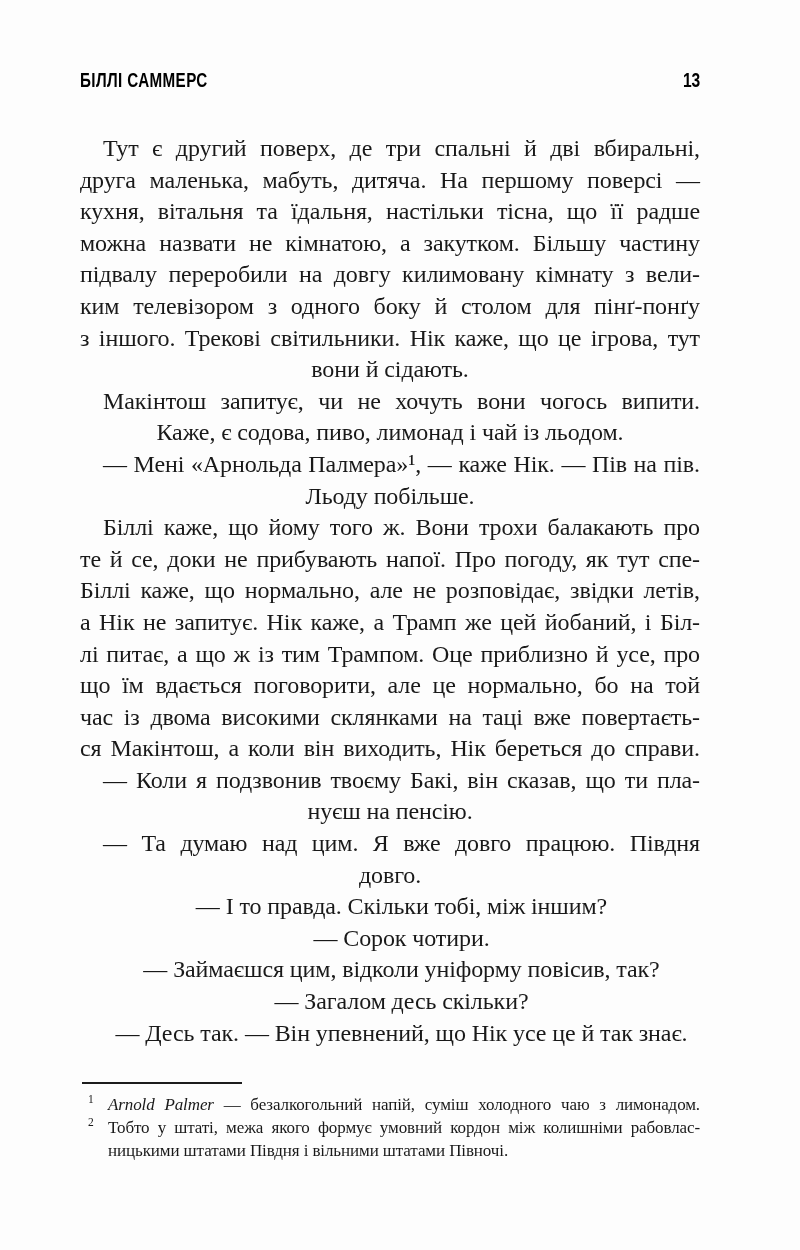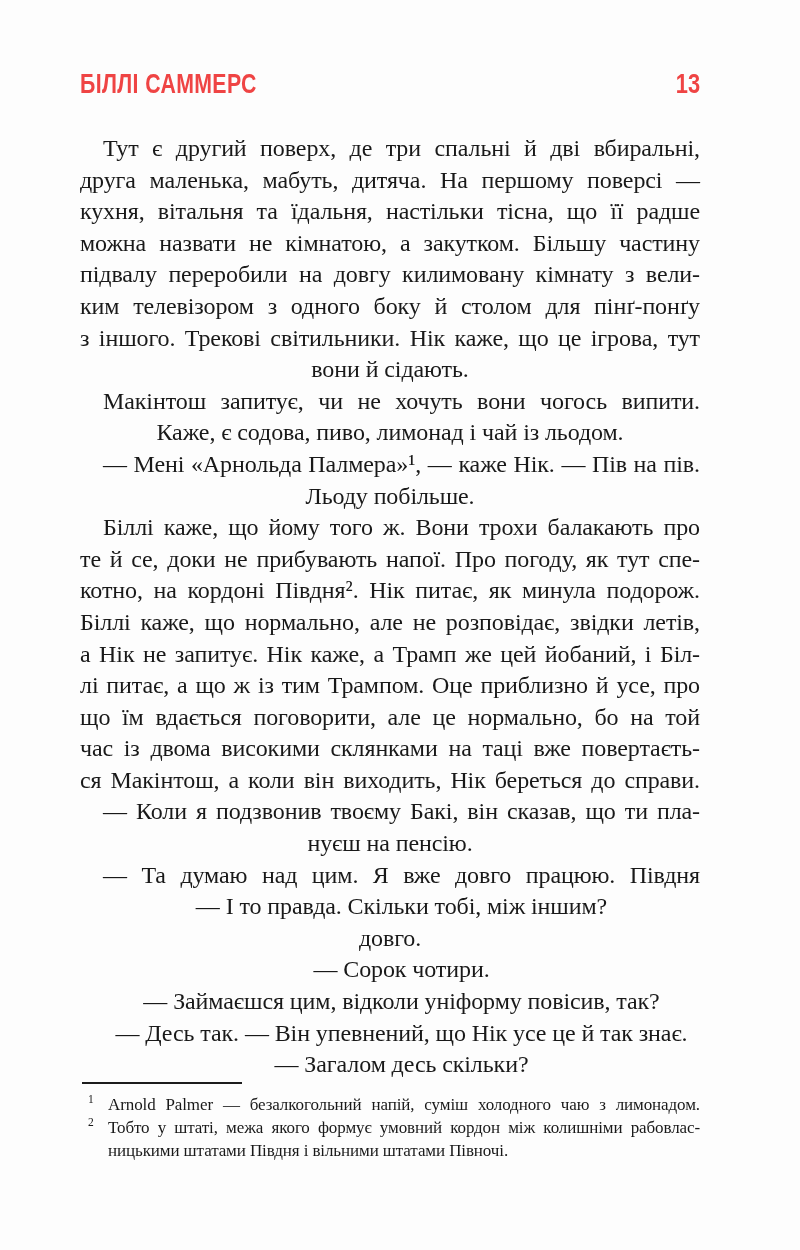--- a/index.html
+++ b/index.html
@@ -29,9 +29,9 @@
     align-items: flex-start;
     font-family: "Liberation Sans", "DejaVu Sans", sans-serif;
     font-weight: 700;
-    font-size: 28px;
+    font-size: 20px;
     line-height: 1;
-    color: #ef4444;
+    color: #000000;
   }
   .running-title {
     transform: scaleX(0.76);

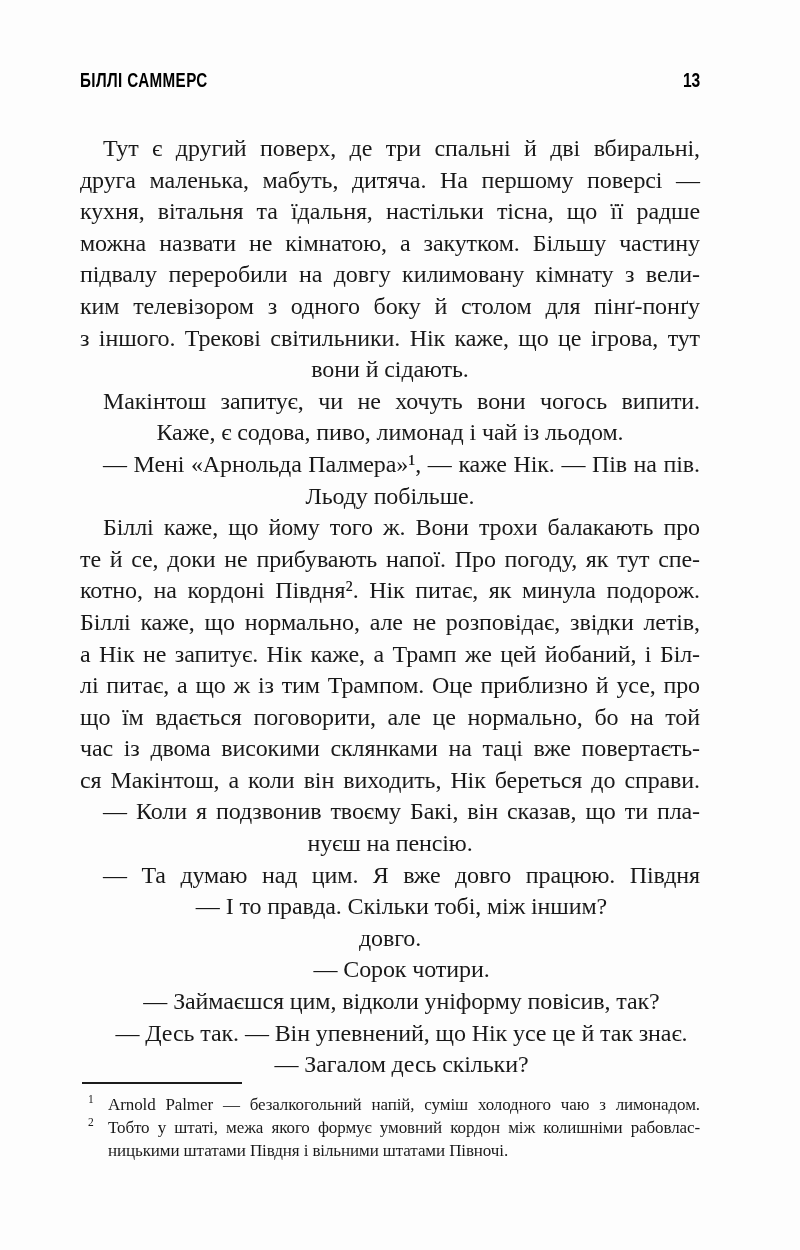--- a/index.html
+++ b/index.html
@@ -109,7 +109,6 @@
       <div class="line">Льоду побільше.</div>
       <div class="line justify indent">Біллі каже, що йому того ж. Вони трохи балакають про</div>
       <div class="line justify">те й се, доки не прибувають напої. Про погоду, як тут спе-</div>
-      <div class="line justify">котно, на кордоні Півдня². Нік питає, як минула подорож.</div>
       <div class="line justify">Біллі каже, що нормально, але не розповідає, звідки летів,</div>
       <div class="line justify">а Нік не запитує. Нік каже, а Трамп же цей йобаний, і Біл-</div>
       <div class="line justify">лі питає, а що ж із тим Трампом. Оце приблизно й усе, про</div>

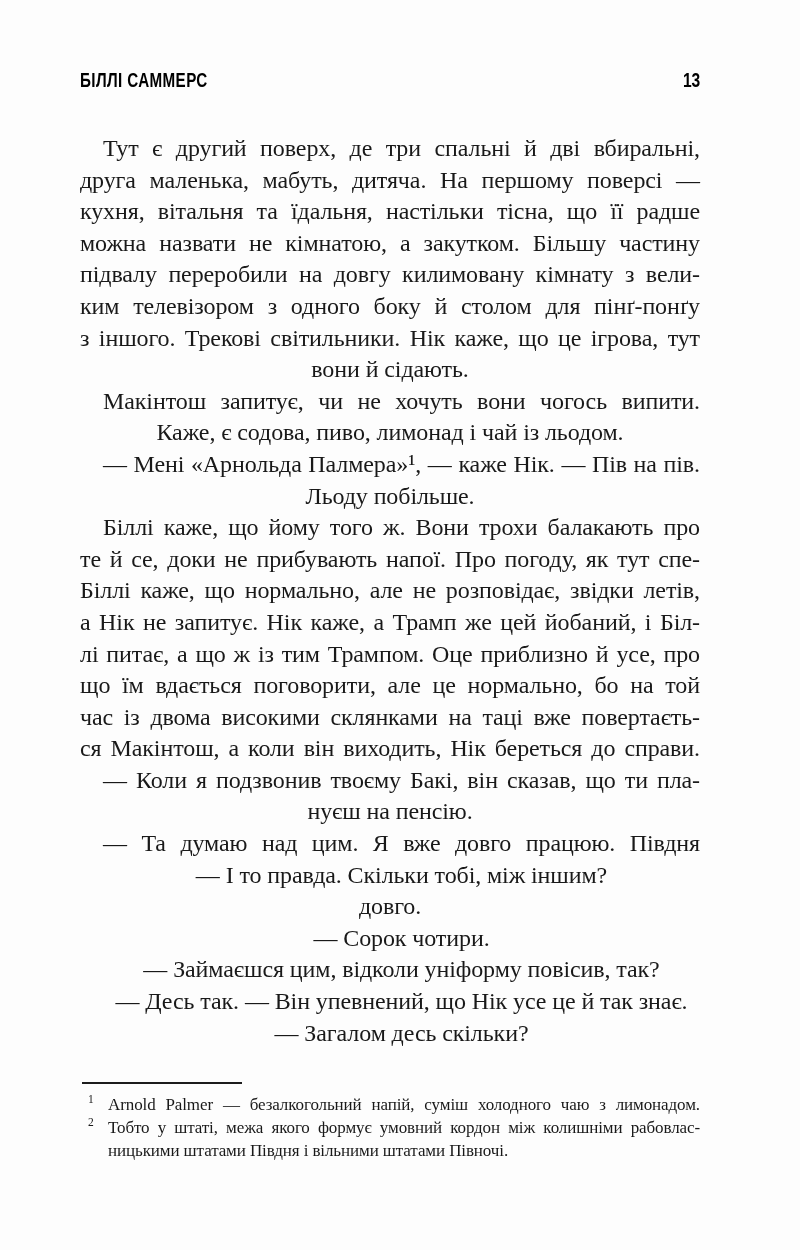--- a/index.html
+++ b/index.html
@@ -118,8 +118,8 @@
       <div class="line justify indent">— Коли я подзвонив твоєму Бакі, він сказав, що ти пла-</div>
       <div class="line">нуєш на пенсію.</div>
       <div class="line justify indent">— Та думаю над цим. Я вже довго працюю. Півдня</div>
+      <div class="line">довго.</div>
       <div class="line indent">— І то правда. Скільки тобі, між іншим?</div>
-      <div class="line">довго.</div>
       <div class="line indent">— Сорок чотири.</div>
       <div class="line indent">— Займаєшся цим, відколи уніформу повісив, так?</div>
       <div class="line indent">— Десь так. — Він упевнений, що Нік усе це й так знає.</div>

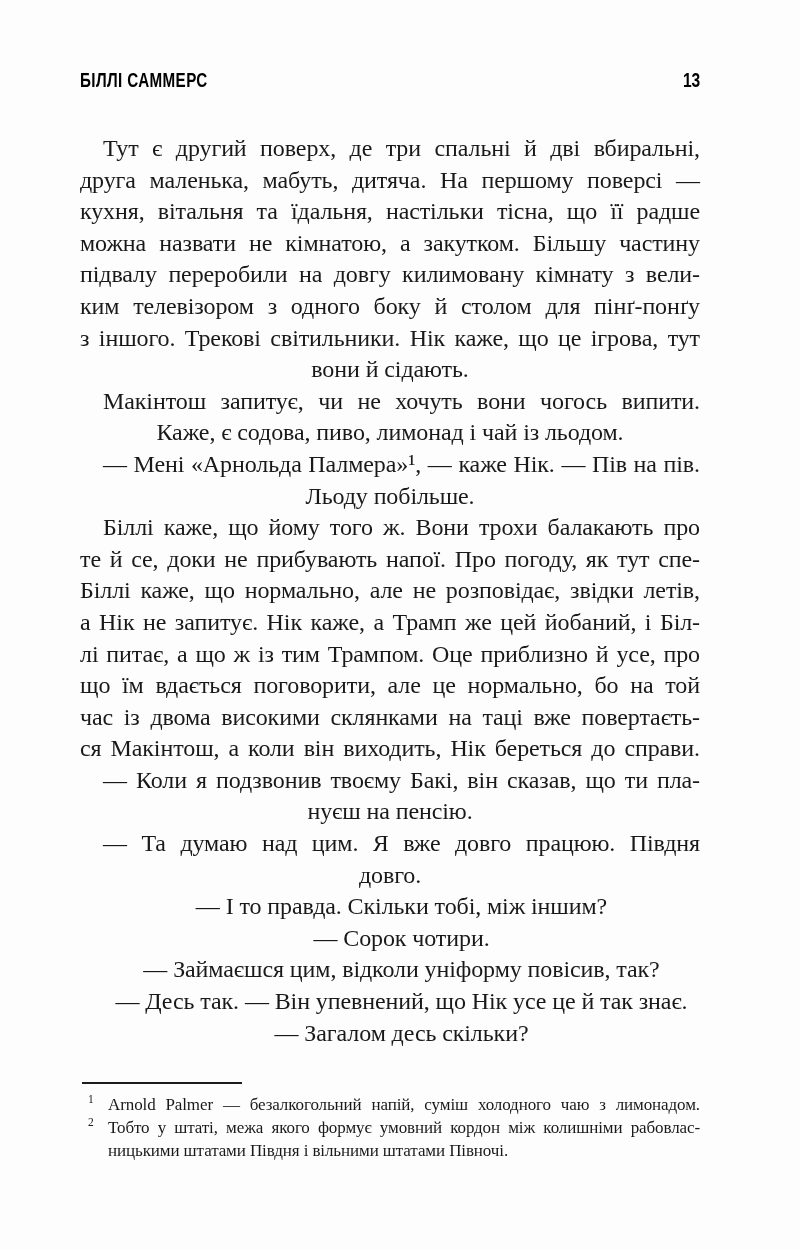--- a/index.html
+++ b/index.html
@@ -122,8 +122,8 @@
       <div class="line indent">— І то правда. Скільки тобі, між іншим?</div>
       <div class="line indent">— Сорок чотири.</div>
       <div class="line indent">— Займаєшся цим, відколи уніформу повісив, так?</div>
+      <div class="line indent">— Загалом десь скільки?</div>
       <div class="line indent">— Десь так. — Він упевнений, що Нік усе це й так знає.</div>
-      <div class="line indent">— Загалом десь скільки?</div>
     </div>
 
   <div class="fn-rule"></div>

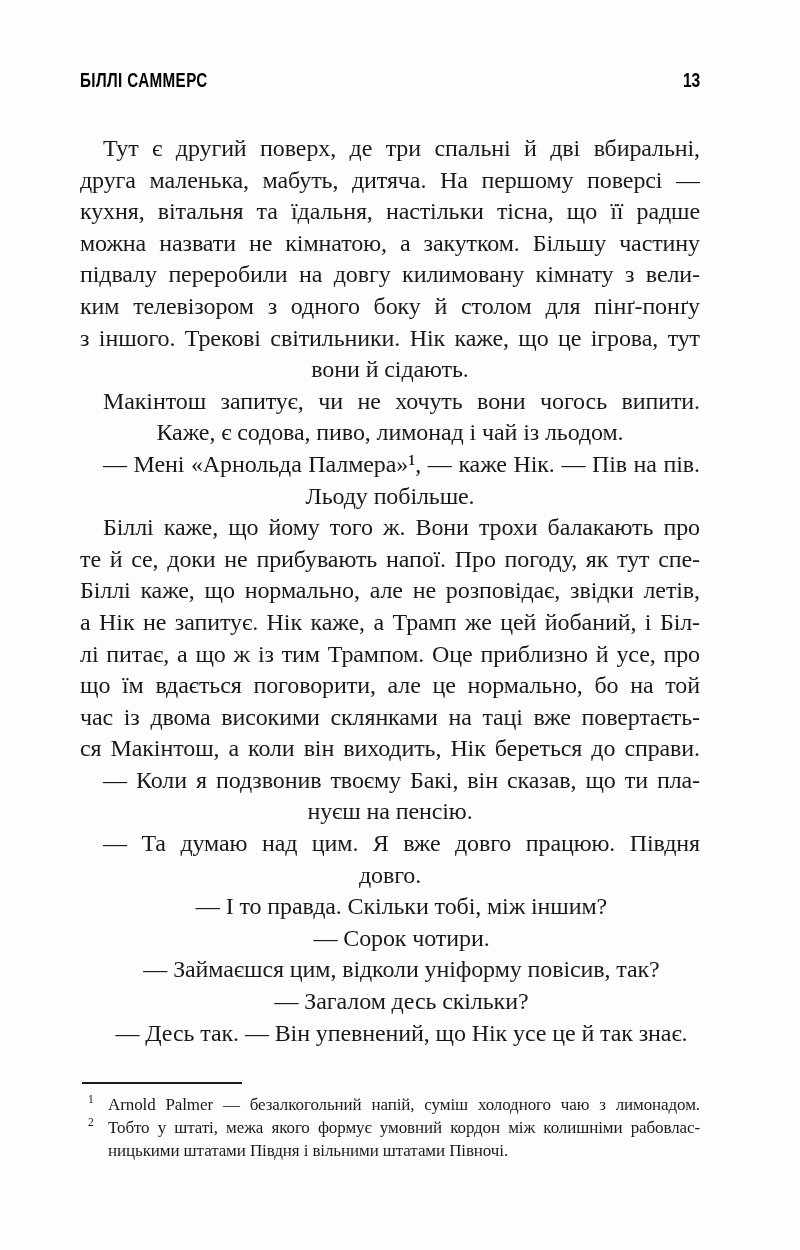--- a/index.html
+++ b/index.html
@@ -83,7 +83,7 @@
     font-size: 11.5px;
     line-height: 1;
   }
-  .italic { }
+  .italic { font-style: italic; }
 </style>
 </head>
 <body>

